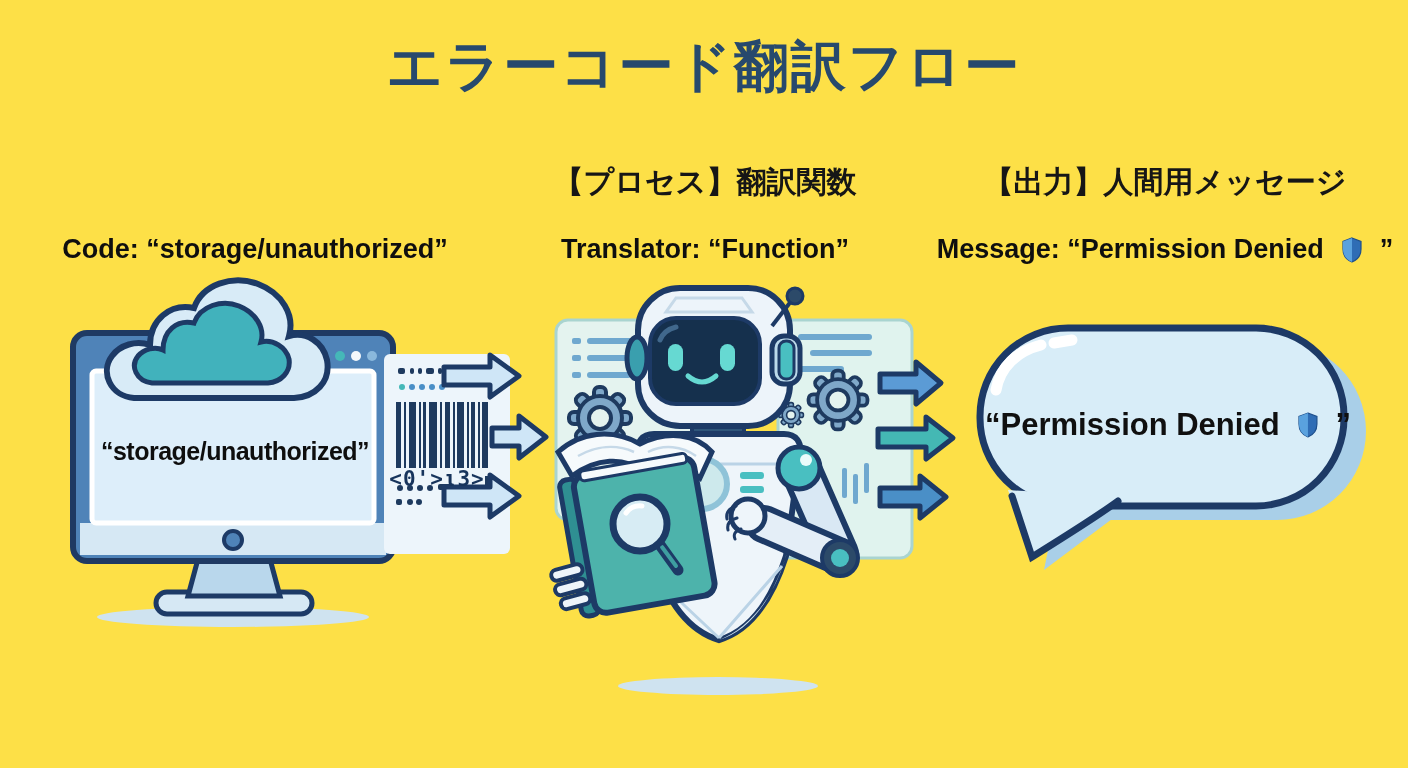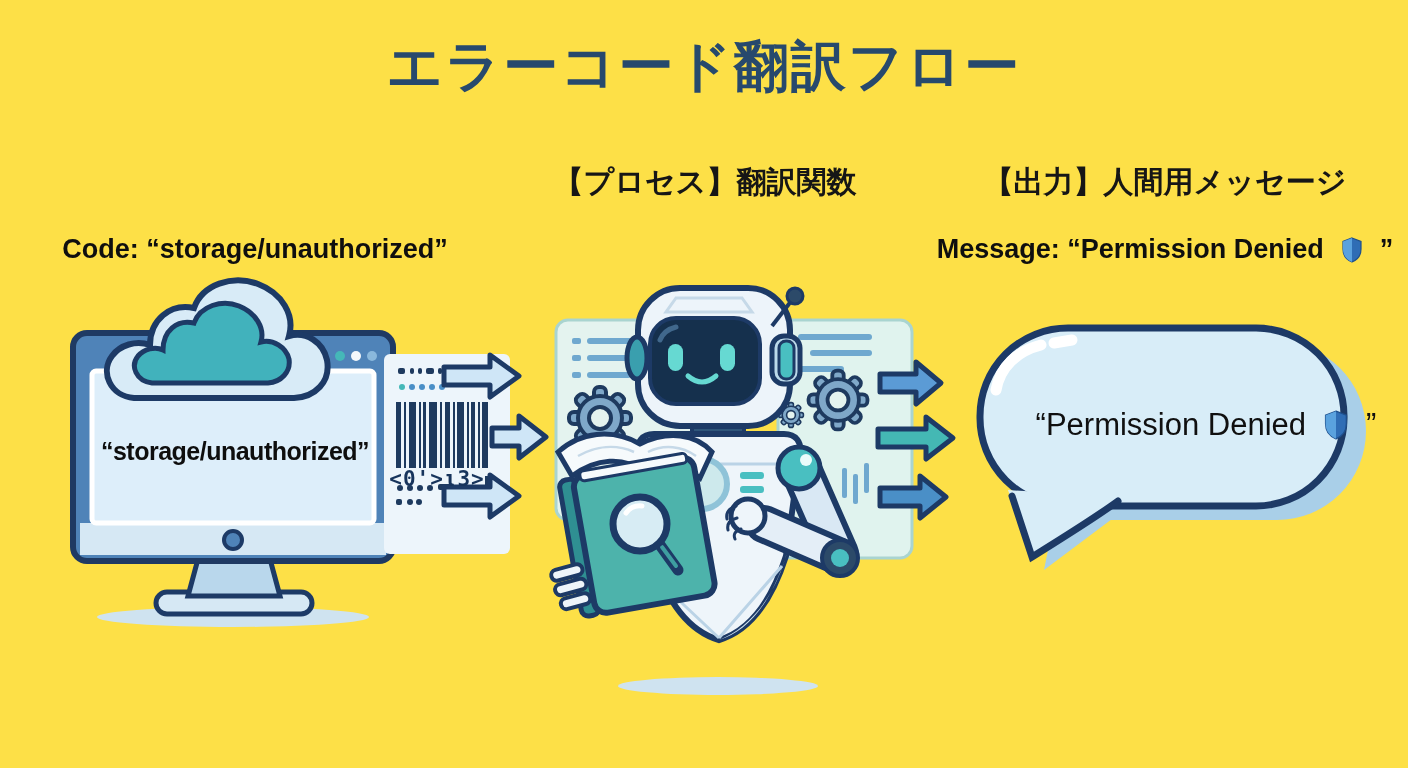--- a/index.html
+++ b/index.html
@@ -232,6 +232,7 @@
   <div class="abs hdr" style="left:930px;width:470px;">【出力】人間用メッセージ</div>
 
   <div class="abs sub" style="left:30px;width:450px;">Code: “storage/unauthorized”</div>
+  <div class="abs sub" style="left:540px;width:330px;">Translator: “Function”</div>
   <div class="abs sub flexline" style="left:930px;width:470px;">
     <span>Message: “Permission Denied</span>
     <svg class="shield" width="24" height="26" viewBox="0 0 24 26">

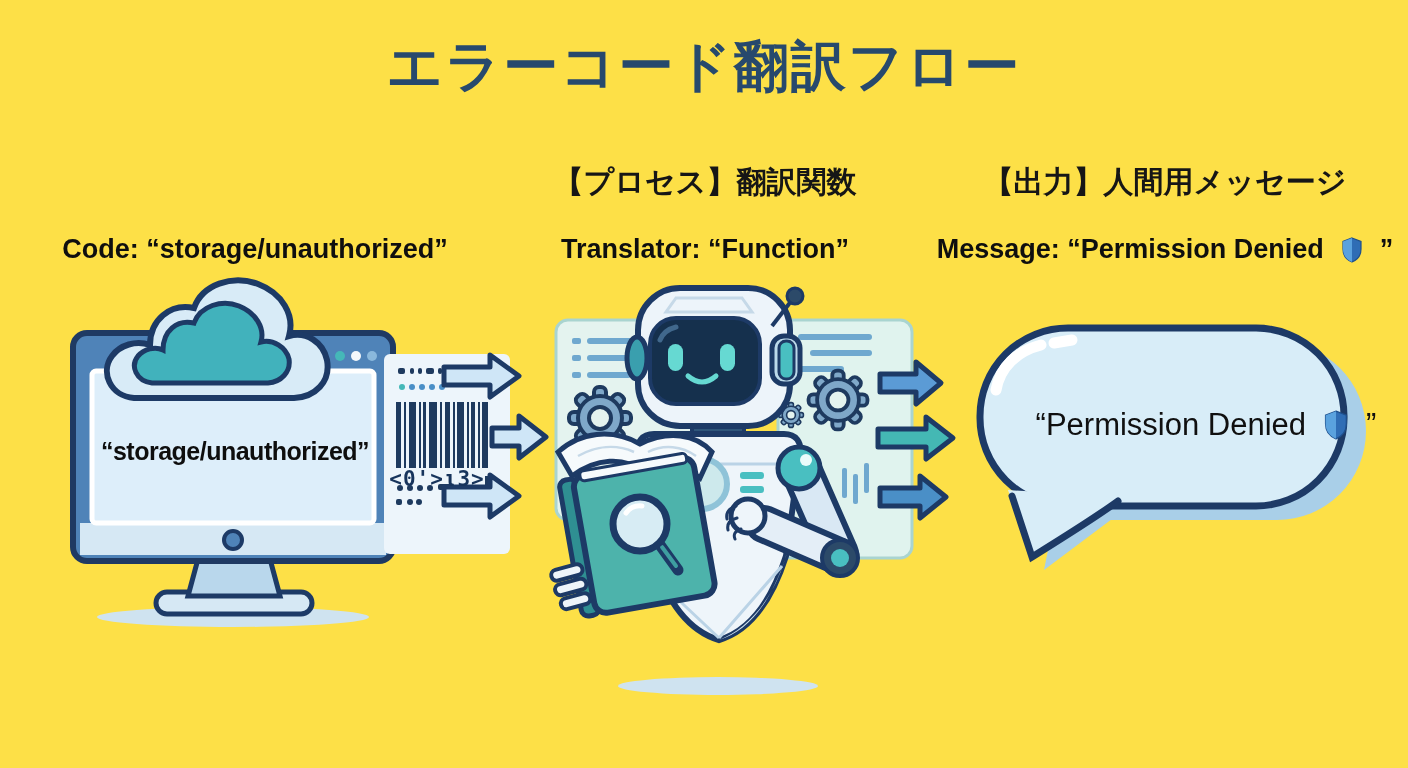--- a/index.html
+++ b/index.html
@@ -16,7 +16,7 @@
                color:#0e0e0e;letter-spacing:-0.5px;white-space:nowrap;}
   .barcode-text{left:384px;top:467px;width:106px;text-align:center;font-size:21px;font-weight:700;
                 color:#17345c;letter-spacing:1px;font-family:"DejaVu Sans Mono","Liberation Mono",monospace;}
-  .bubble-line{left:985px;top:407px;width:366px;font-size:31px;font-weight:400;color:#101010;white-space:nowrap;margin-left:38px;}
+  .bubble-line{left:985px;top:407px;width:366px;font-size:31px;font-weight:700;color:#101010;white-space:nowrap;}
   .caption{left:935px;top:591px;width:460px;text-align:center;font-size:32px;font-weight:700;
            color:#101010;white-space:nowrap;}
   .shield{display:inline-block;vertical-align:middle;}

